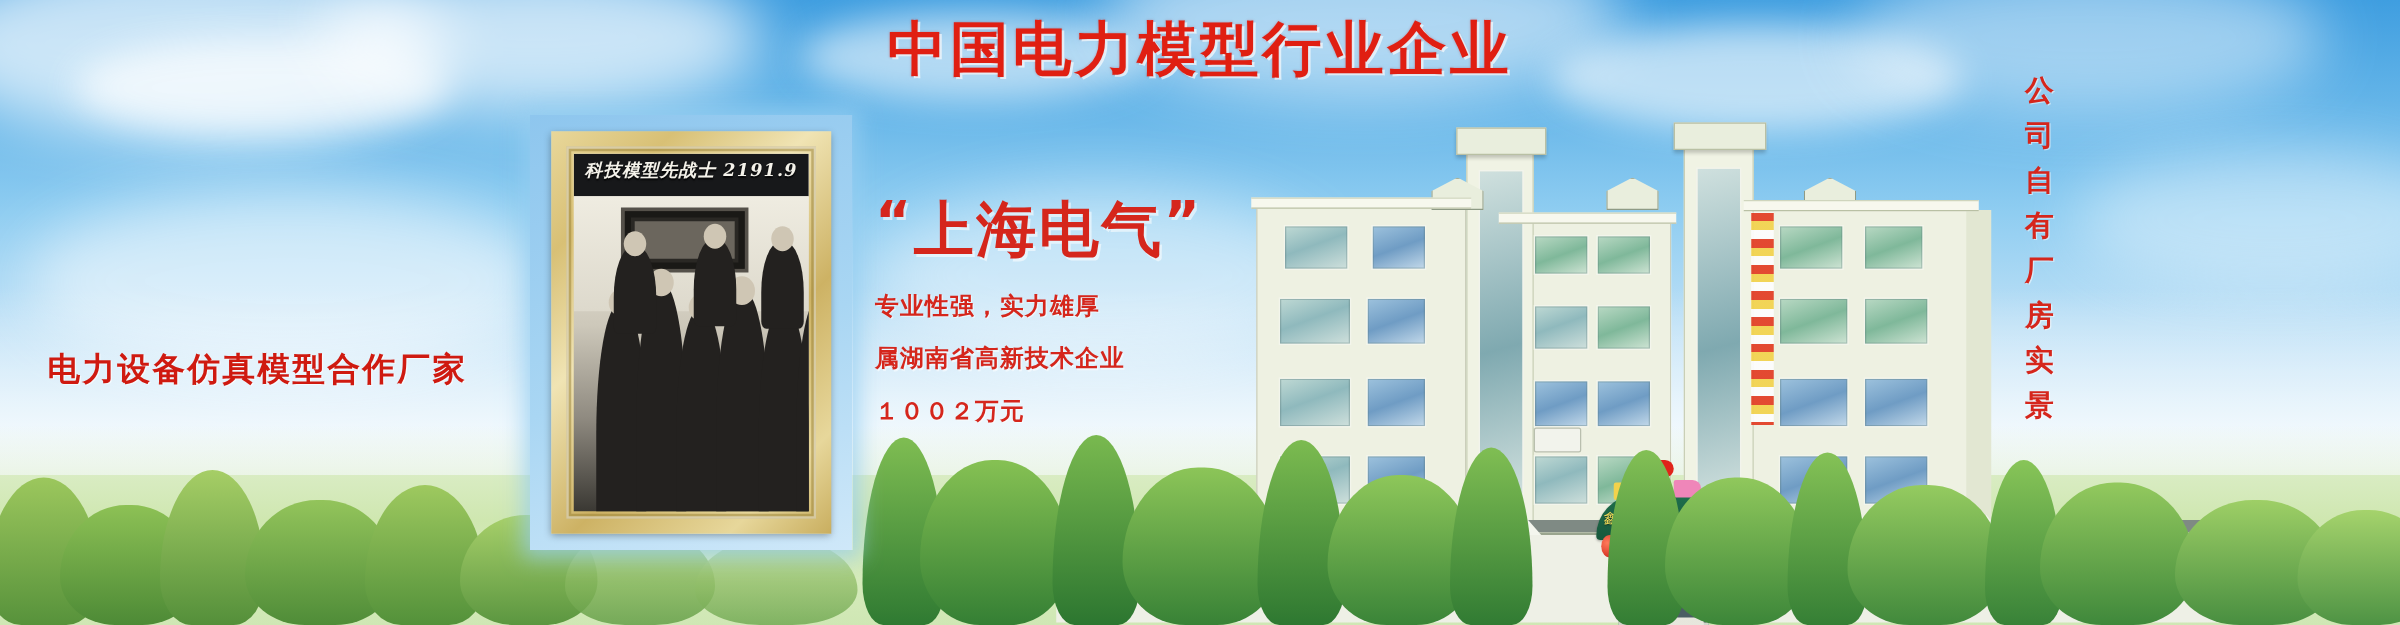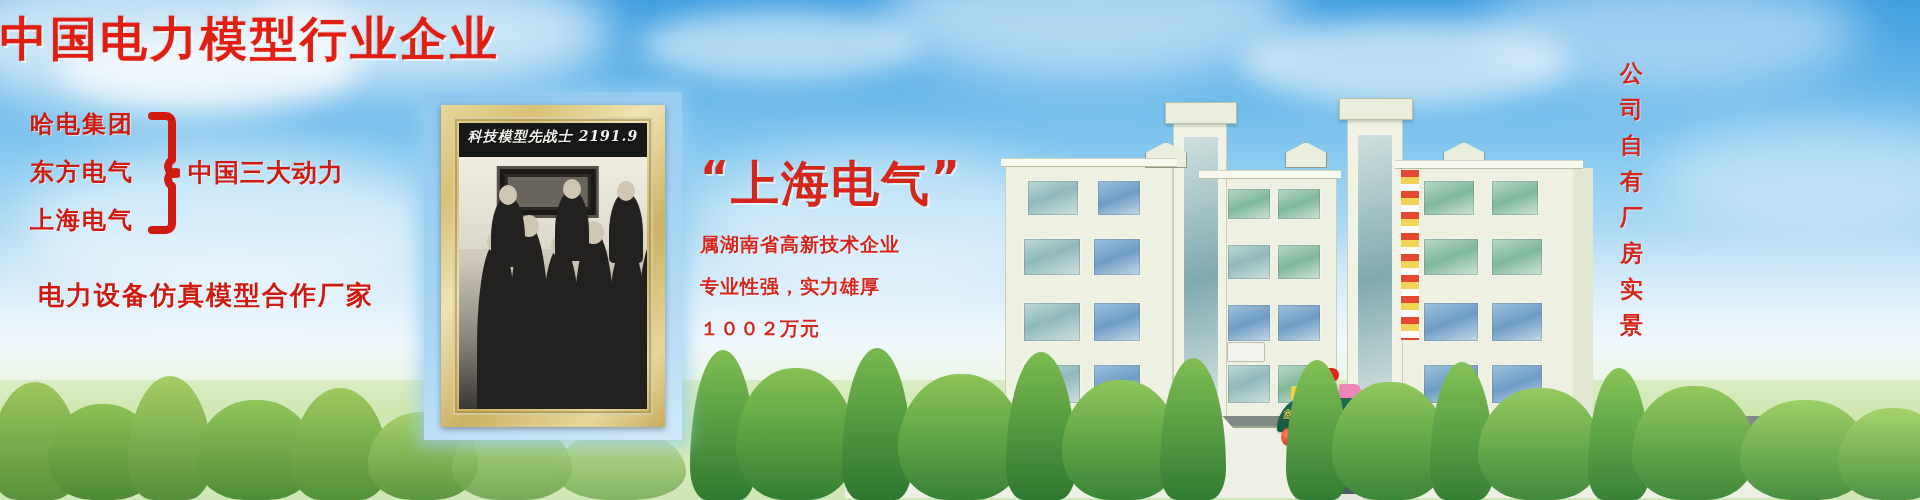--- a/index.html
+++ b/index.html
@@ -60,7 +60,7 @@
 
   
   #title{
-    position:absolute;left:0;right:0;top:8px;text-align:left;
+    position:absolute;left:0;right:0;top:8px;text-align:center;
     font-family:"DejaVu Sans","Liberation Sans",sans-serif;
     font-weight:bold;font-size:47px;letter-spacing:3px;
     color:#e01f12;

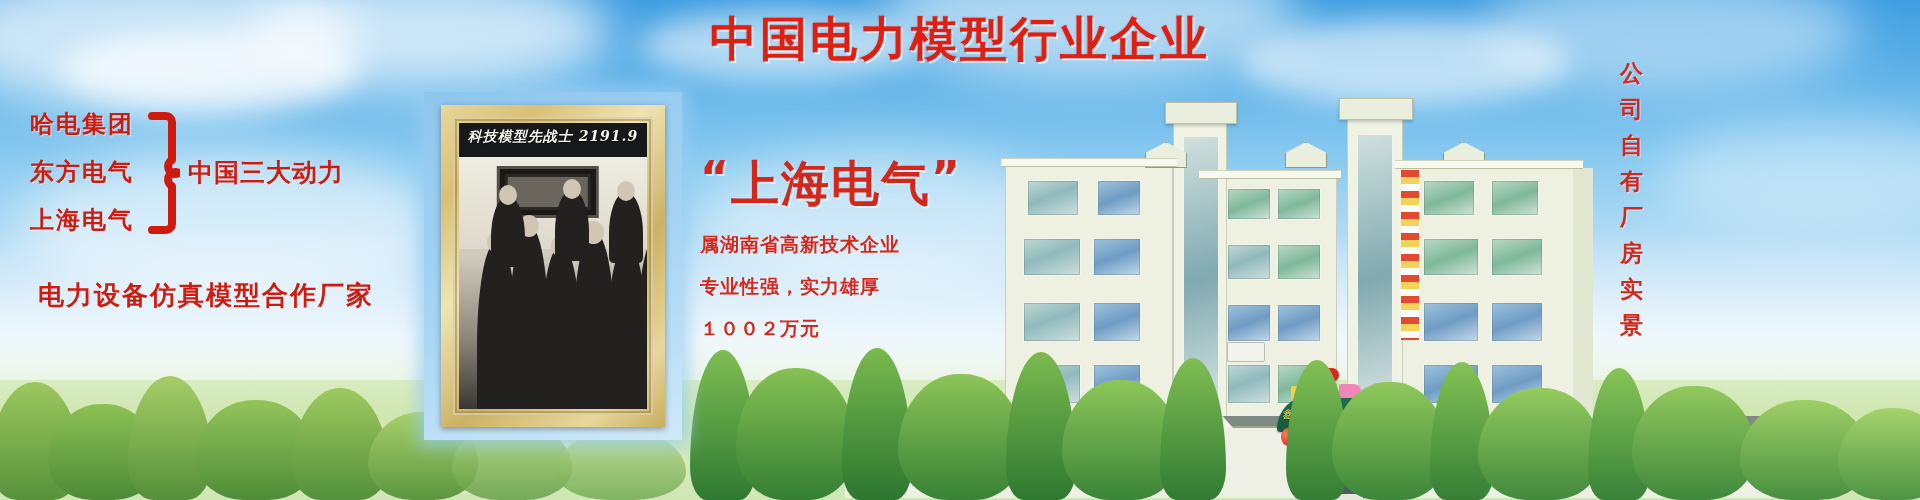--- a/index.html
+++ b/index.html
@@ -252,21 +252,6 @@
 
   <div id="title">中国电力模型行业企业</div>
 
-  <div id="leftblock">
-    <div class="three">
-      <div class="three-col">
-        <div class="three-item">哈电集团</div>
-        <div class="three-item">东方电气</div>
-        <div class="three-item">上海电气</div>
-      </div>
-      <div class="brace">
-        <svg width="34" height="122" viewBox="0 0 34 122" aria-hidden="true">
-          <path d="M6 4 h14 a6 6 0 0 1 6 6 v38 a7 7 0 0 0 7 13 a7 7 0 0 0 -7 13 v38 a6 6 0 0 1 -6 6 h-14" fill="none" stroke="#cf1a10" stroke-width="8" stroke-linecap="round" stroke-linejoin="round"></path>
-        </svg>
-      </div>
-      <div class="three-label">中国三大动力</div>
-    </div>
-  </div>
   <div id="leftcaption">电力设备仿真模型合作厂家</div>
 
   <div id="photo-wrap">

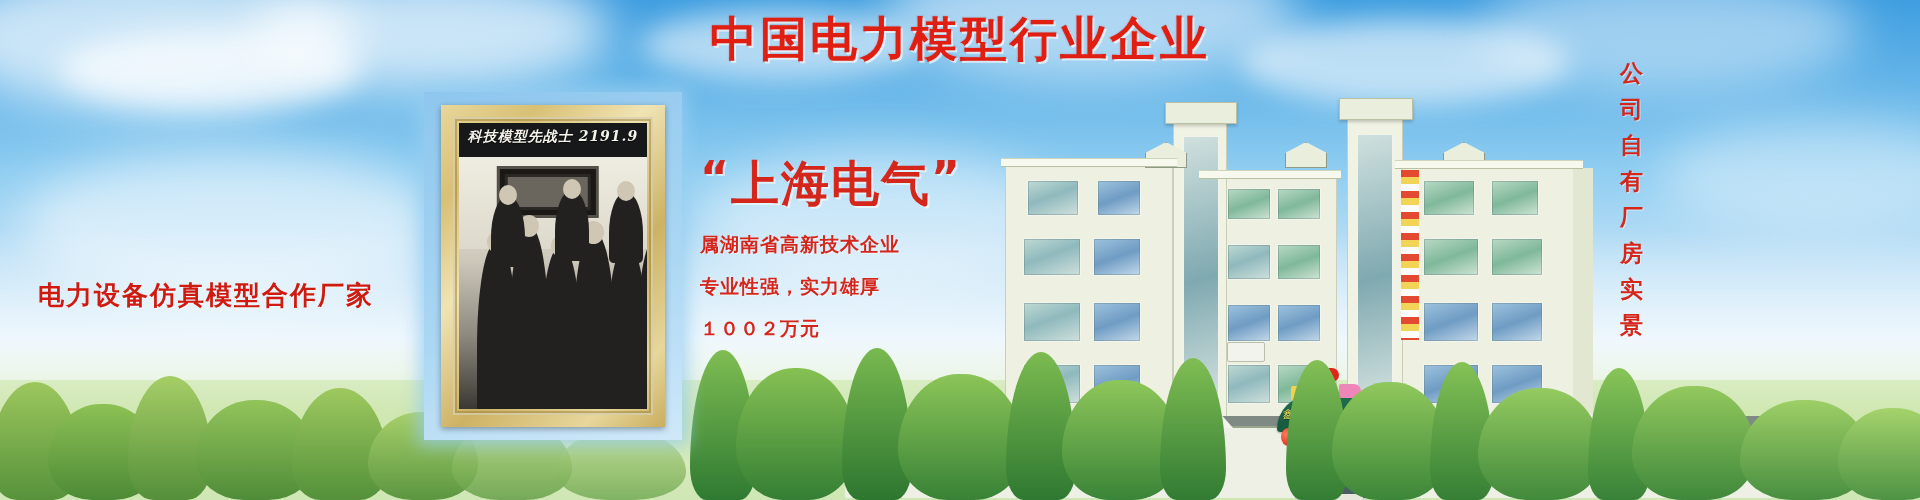--- a/index.html
+++ b/index.html
@@ -292,8 +292,8 @@
     <div id="quote">
       <span class="qm">“</span><span>上海电气</span><span class="qm">”</span>
     </div>
+    <div class="midline">专业性强，实力雄厚</div>
     <div class="midline">属湖南省高新技术企业</div>
-    <div class="midline">专业性强，实力雄厚</div>
     <div class="midline">１００２万元</div>
   </div>
 

